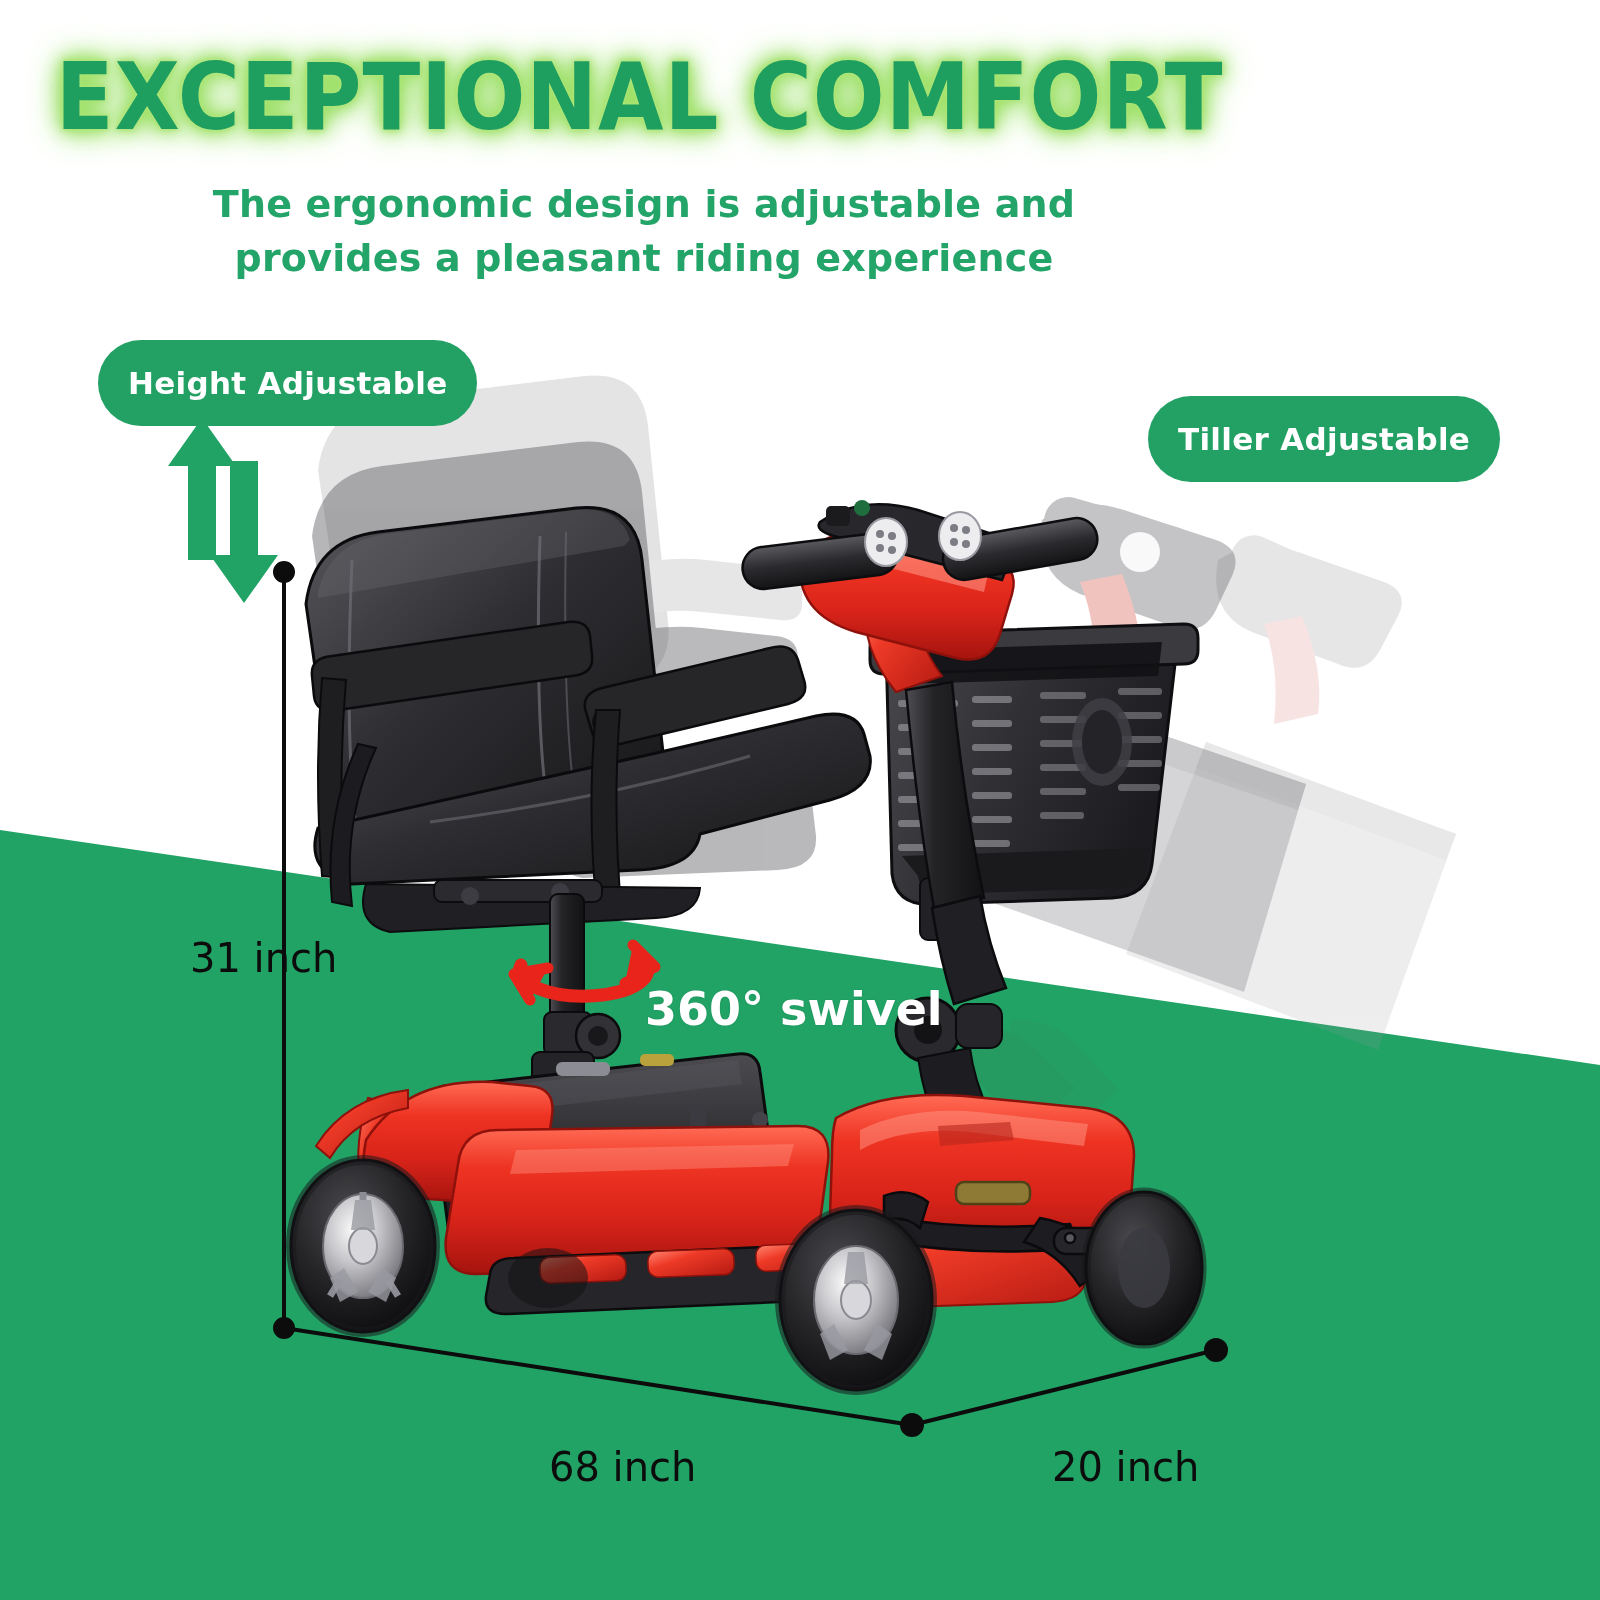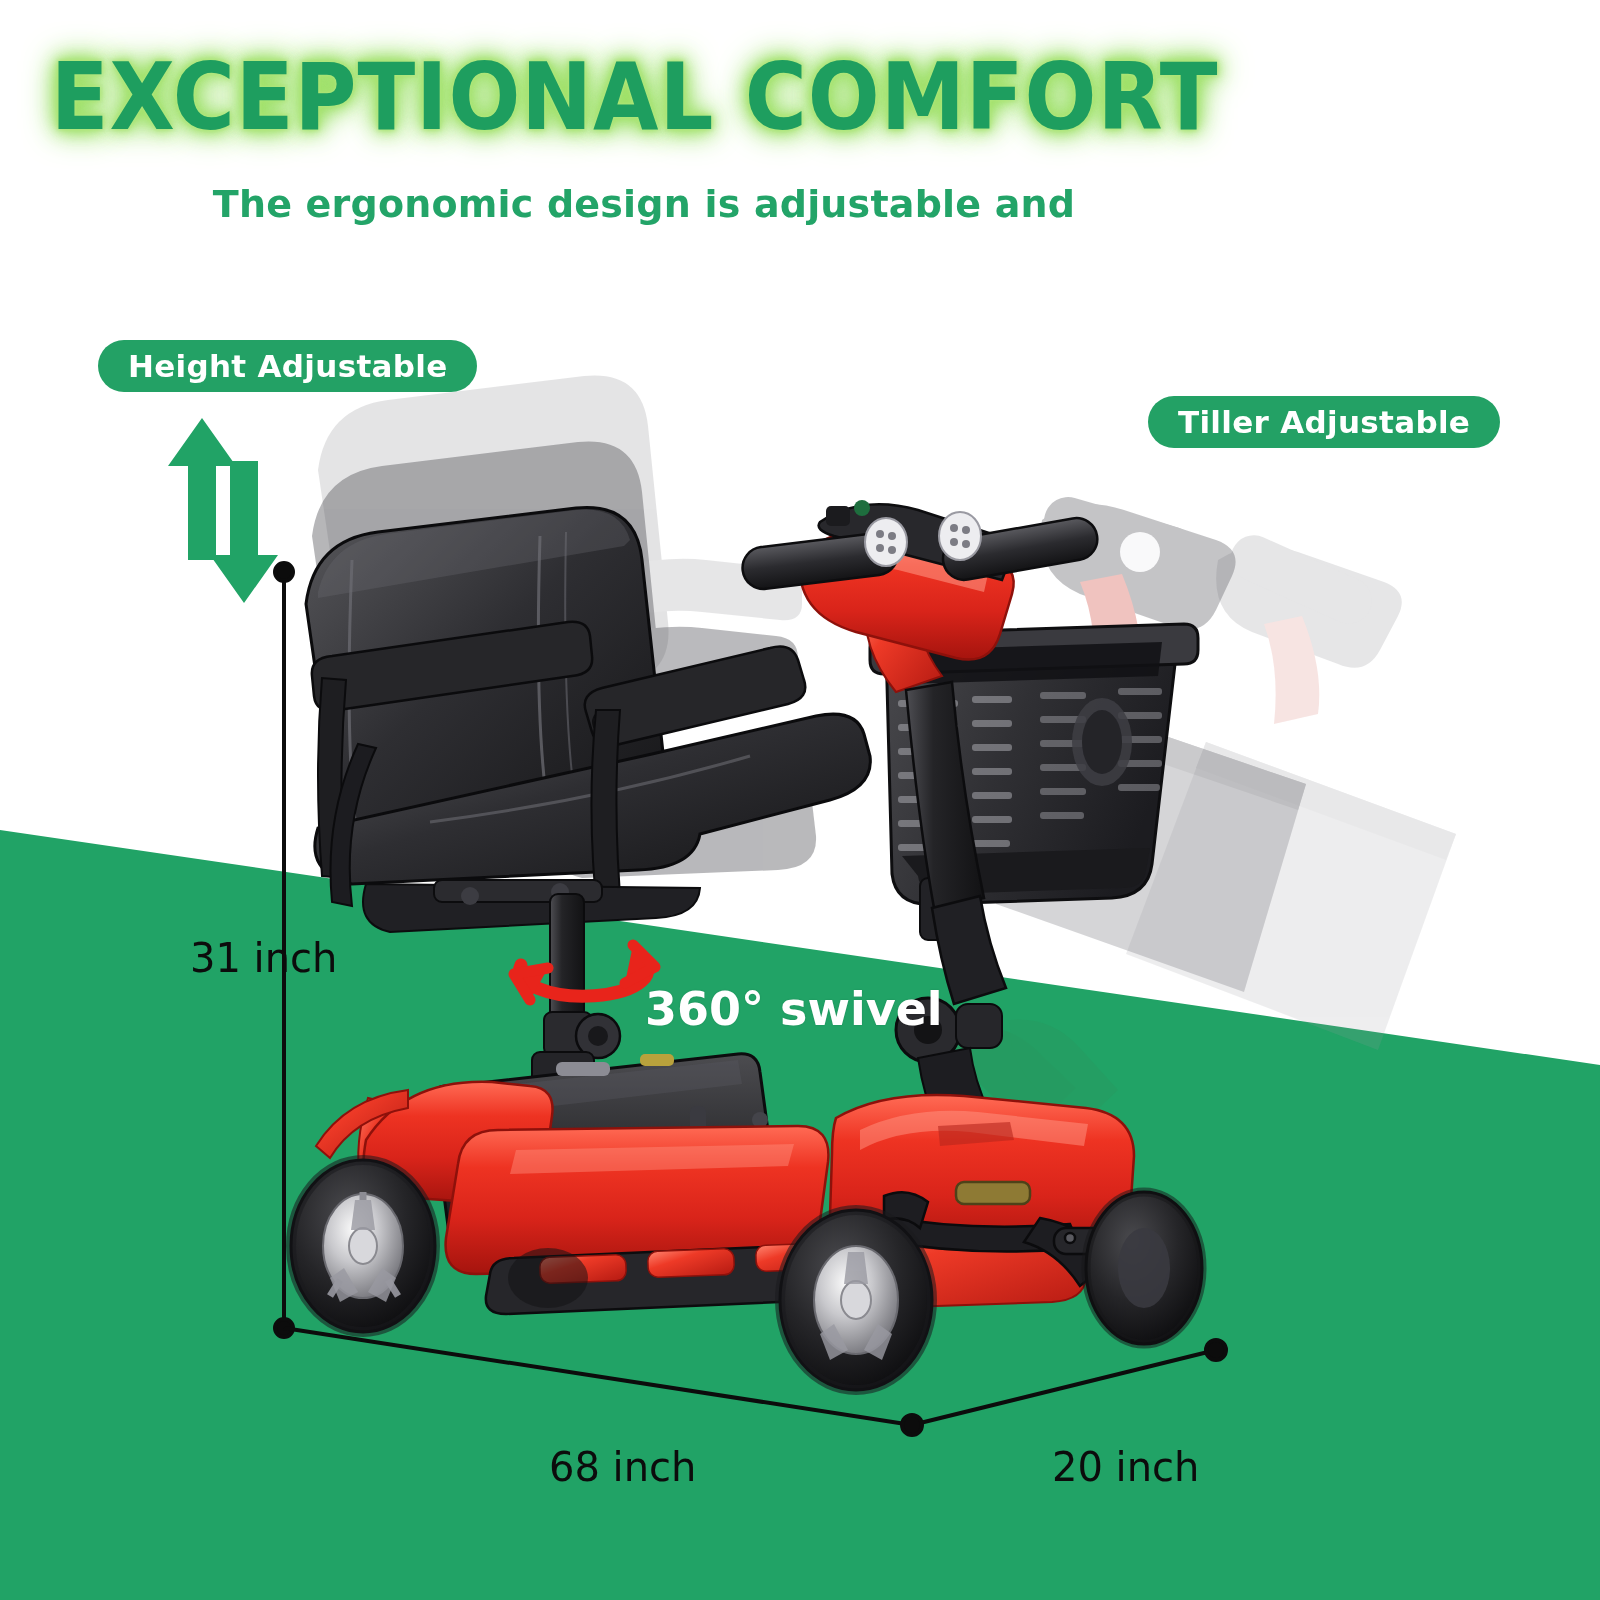--- a/index.html
+++ b/index.html
@@ -12,7 +12,7 @@
     clip-path:polygon(0 830px, 1600px 1065px, 1600px 1600px, 0 1600px);}
 
   
-  .headline-wrap{position:absolute;left:0;top:52px;width:1280px;text-align:left;}
+  .headline-wrap{position:absolute;left:0;top:52px;width:1280px;text-align:center;}
   .headline{display:inline-block;font-family:"DejaVu Sans",sans-serif;
     font-size:92px;line-height:1.0;font-weight:700;letter-spacing:1px;
     color:#1E9E5F;

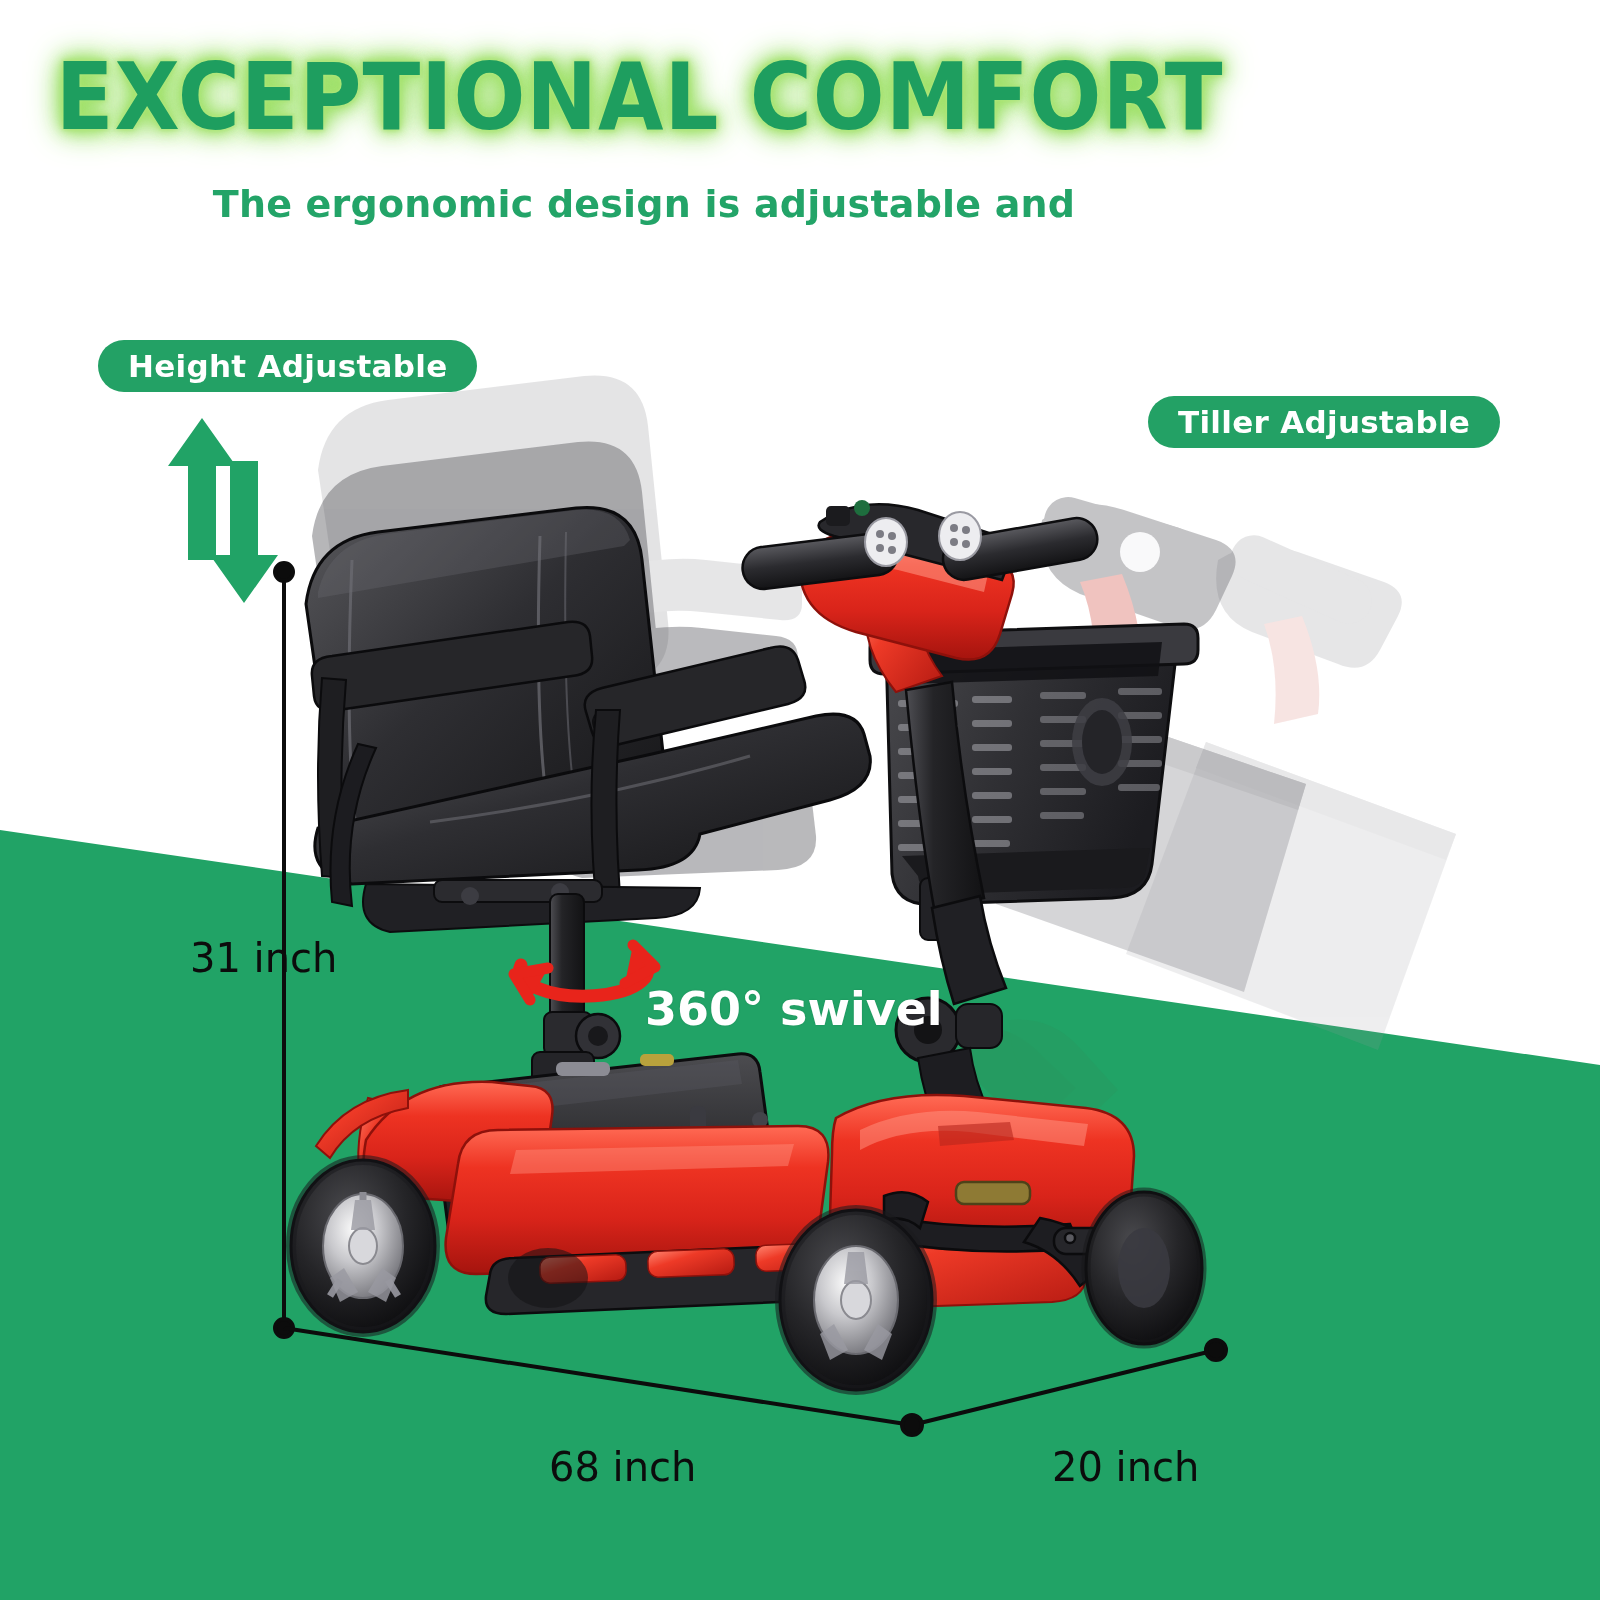--- a/index.html
+++ b/index.html
@@ -66,6 +66,7 @@
   </div>
   <div class="sub">
     <div>The ergonomic design is adjustable and</div>
+    <div>provides a pleasant riding experience</div>
   </div>
 
   <svg class="art" viewBox="0 0 1600 1600">

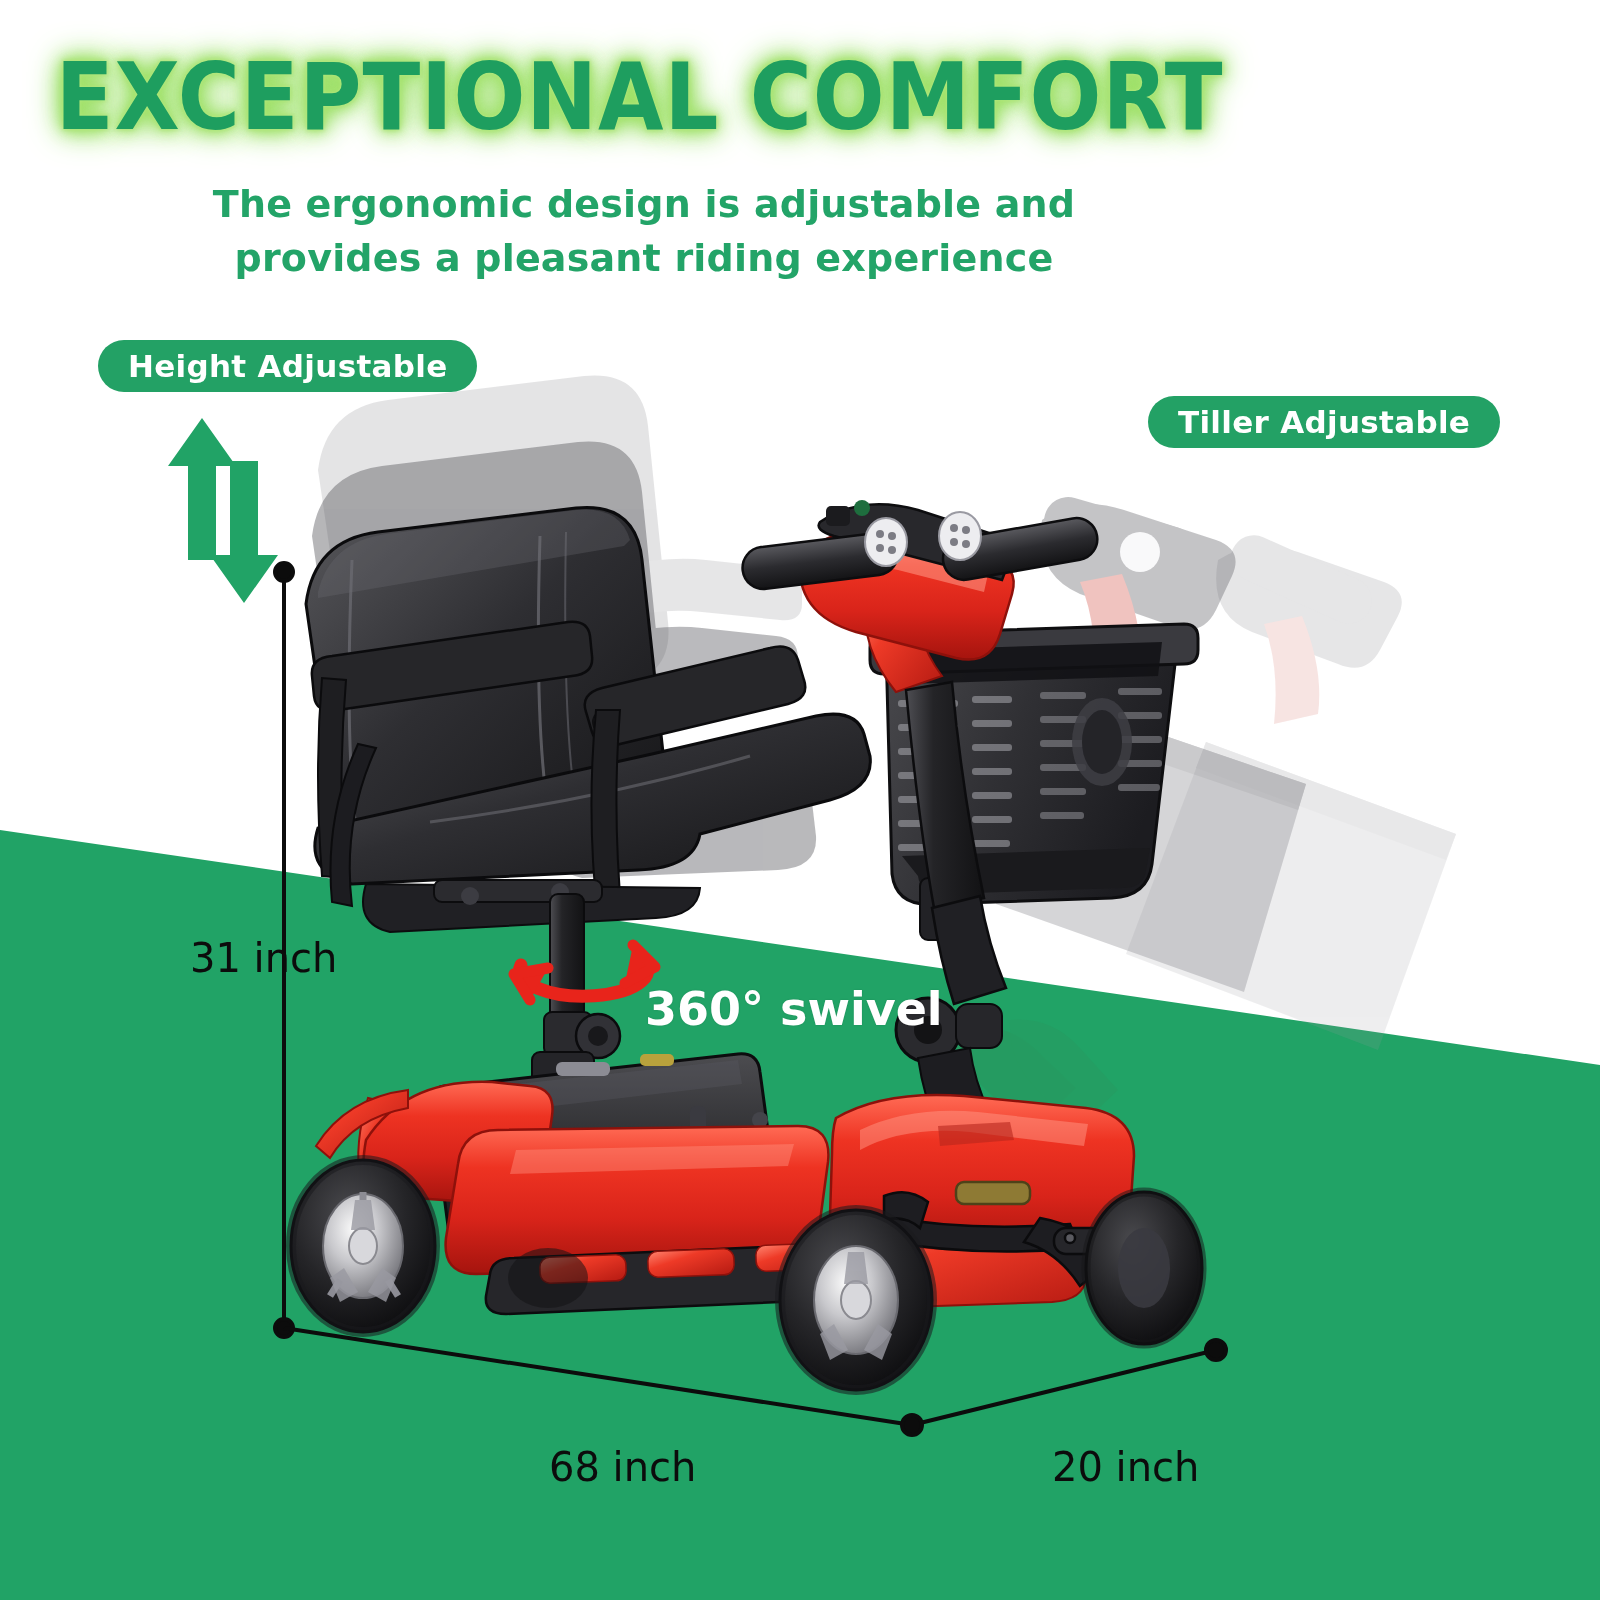--- a/index.html
+++ b/index.html
@@ -30,7 +30,7 @@
   .pill{position:absolute;display:flex;align-items:center;justify-content:center;
     background:#23A165;color:#fff;border-radius:999px;
     font-family:"DejaVu Sans",sans-serif;font-weight:700;font-size:31px;
-    letter-spacing:.3px;padding:0 30px;height:52px;white-space:nowrap;}
+    letter-spacing:.3px;padding:17px 30px;height:52px;white-space:nowrap;}
   #pill-height{left:98px;top:340px;}
   #pill-tiller{left:1148px;top:396px;}
 

